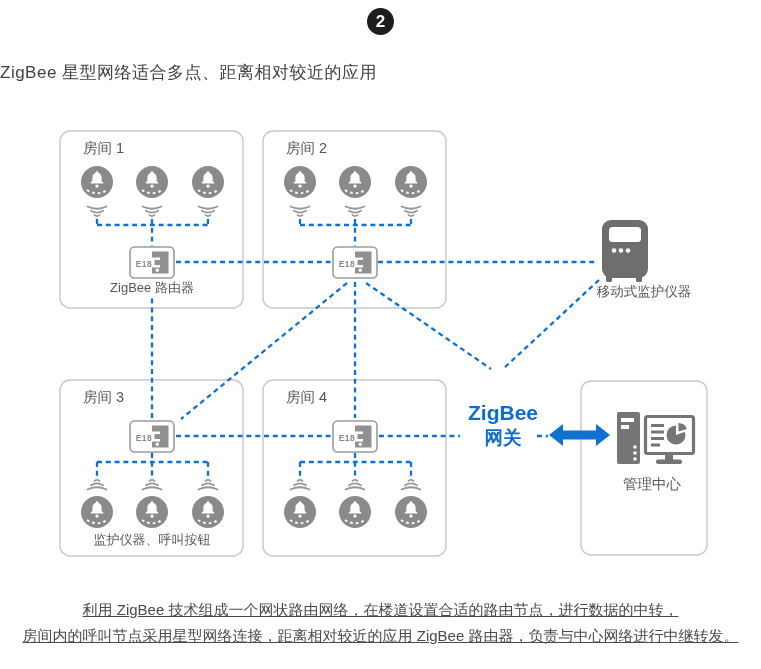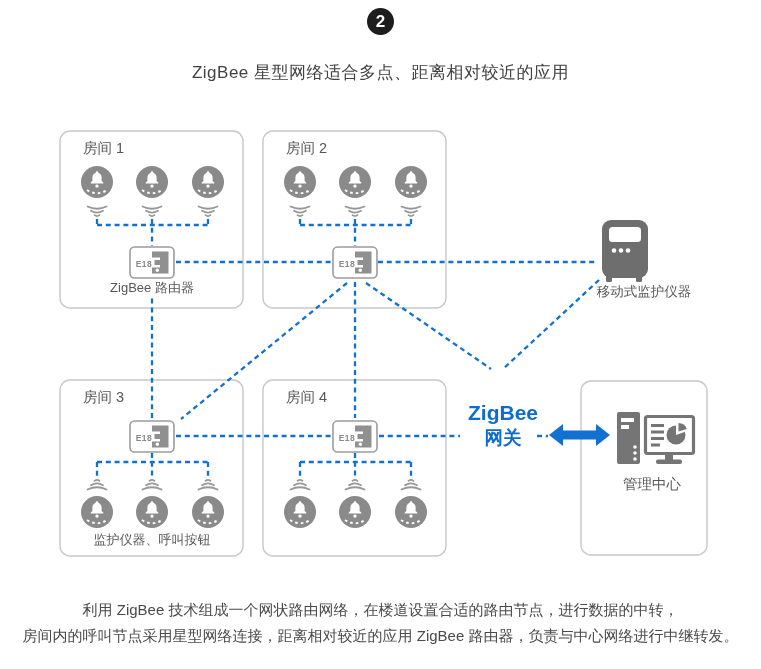--- a/index.html
+++ b/index.html
@@ -17,7 +17,7 @@
   }
   .title-text{font-size:29px;font-weight:bold;color:#1d1d1d;letter-spacing:1.5px;}
   .subtitle{
-    position:absolute;top:61px;left:0;width:100%;text-align:center;
+    position:absolute;top:61px;left:0;width:100%;
     font-size:17px;color:#424242;letter-spacing:0.5px;
   }
   .footer{

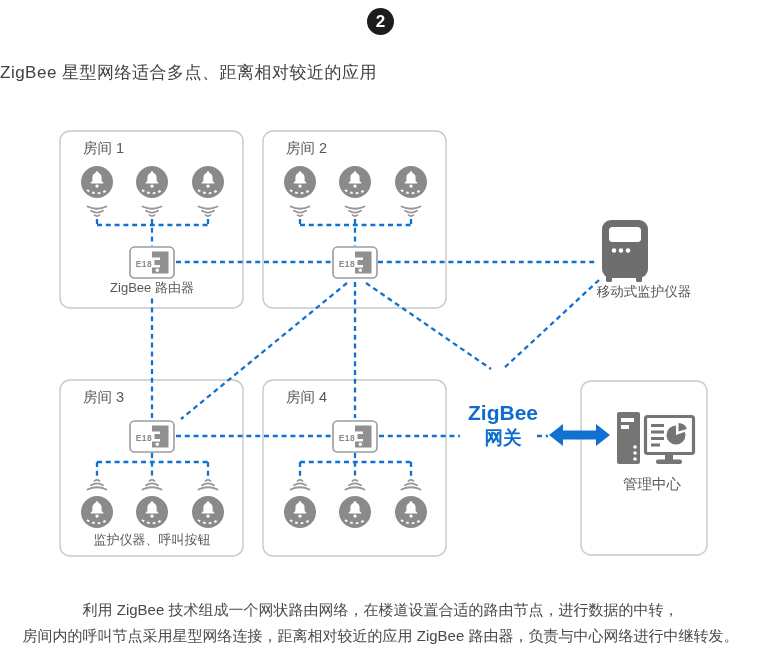--- a/index.html
+++ b/index.html
@@ -22,7 +22,7 @@
   }
   .footer{
     position:absolute;top:597px;left:0;width:100%;text-align:center;
-    font-size:15px;color:#4a4a4a;line-height:25.5px;
+    font-size:15px;color:#4a4a4a;line-height:25.5px;text-decoration:underline;
   }
   svg{position:absolute;left:0;top:0;}
   svg text{font-family:"Liberation Sans","DejaVu Sans",sans-serif;}

